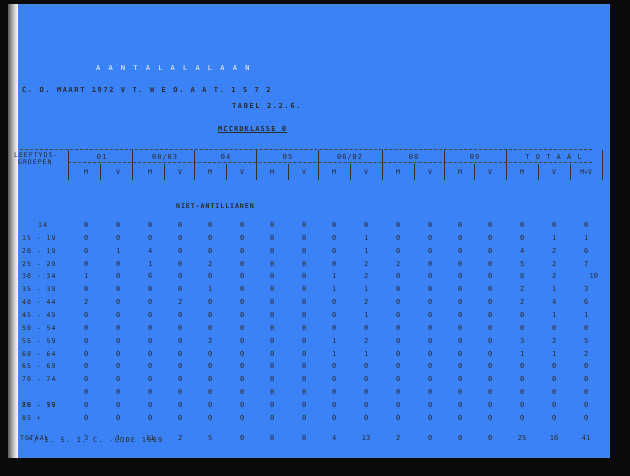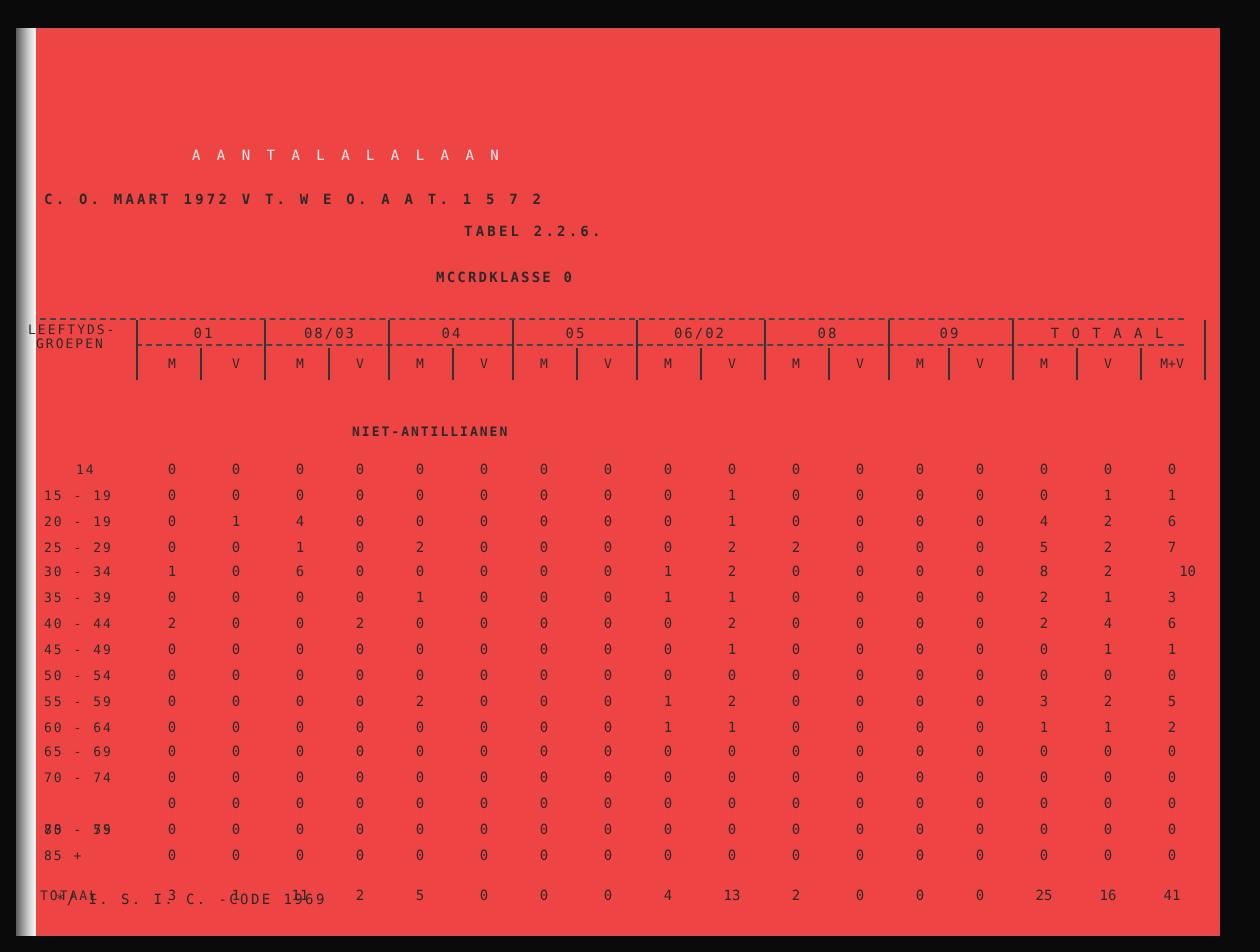--- a/index.html
+++ b/index.html
@@ -11,8 +11,8 @@
     position: relative;
   }
   .page {
-    position: absolute; left: 8px; top: 14px; width: 602px; height: 454px;
-    background: #ef4444;
+    position: absolute; left: 8px; top: 4px; width: 602px; height: 454px;
+    background: #3b82f6;
     box-shadow: inset 6px 0 6px -3px #8a8a8a;
   }
   .binding {

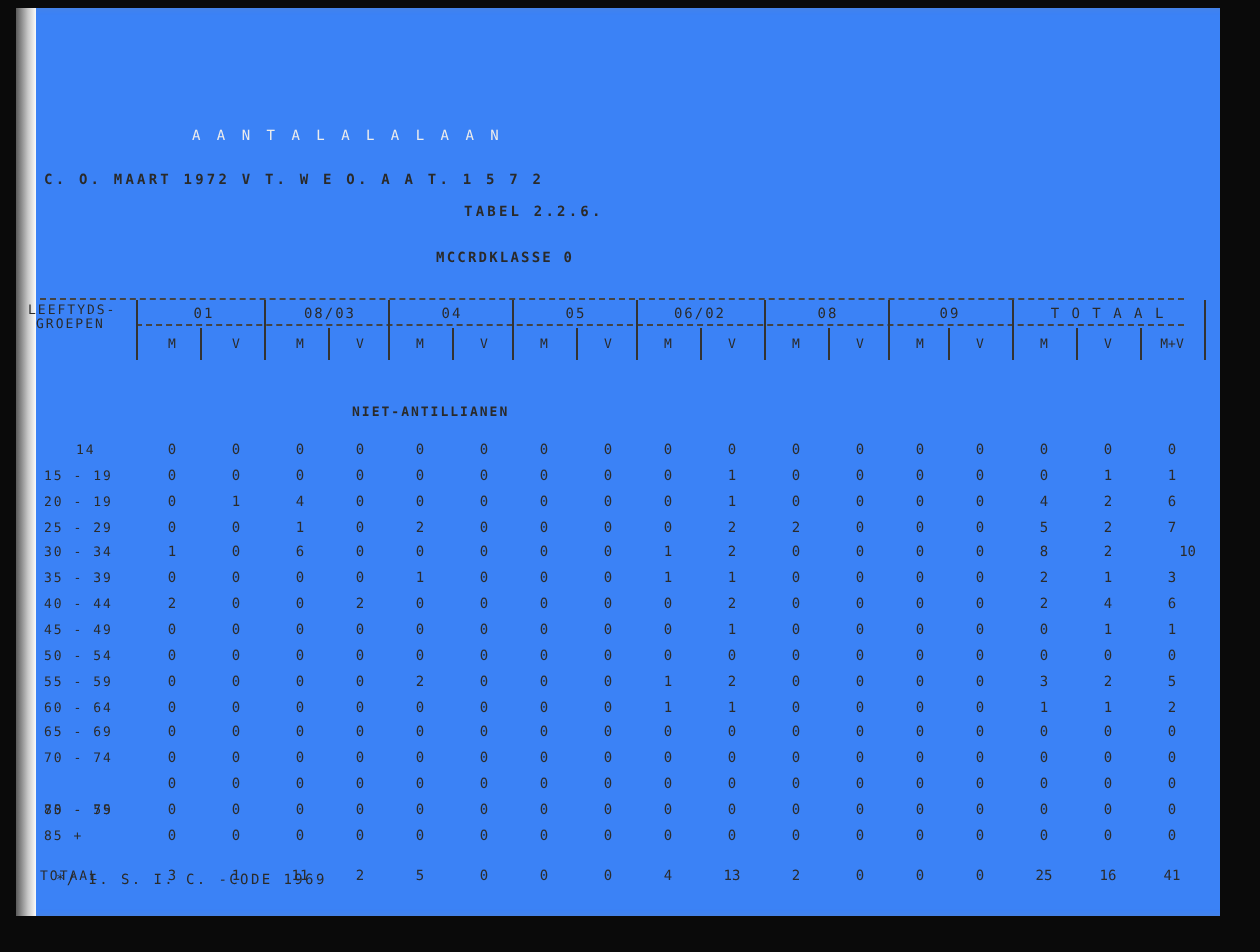--- a/index.html
+++ b/index.html
@@ -38,7 +38,7 @@
 
   <div class="t" style="left:14px; top:82px;">C. O. MAART 1972 V T. W E O. A A T. 1 5 7 2</div>
   <div class="t" style="left:224px; top:98px;">TABEL 2.2.6.</div>
-  <div class="t" style="left:210px; top:121px; letter-spacing:1.1px;">MCCRDKLASSE 0</div>
+  <div class="t" style="left:210px; top:121px; letter-spacing:1.1px;text-decoration:underline;">MCCRDKLASSE 0</div>
 
   <div class="hdr-line" style="left:12px; top:145px; width:572px;"></div>
   <div class="hdr-line" style="left:60px; top:158px; width:524px;"></div>

